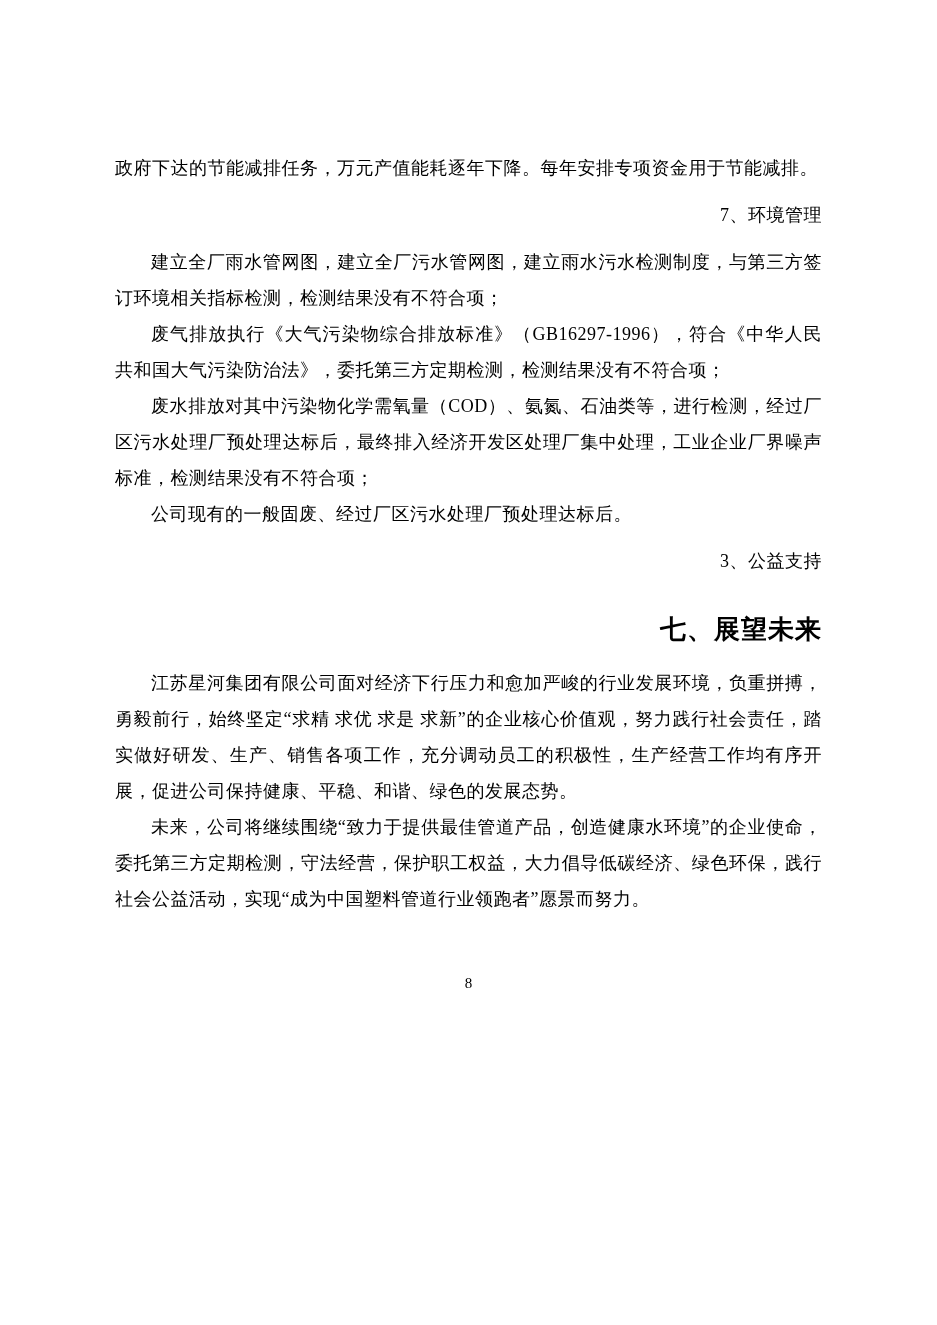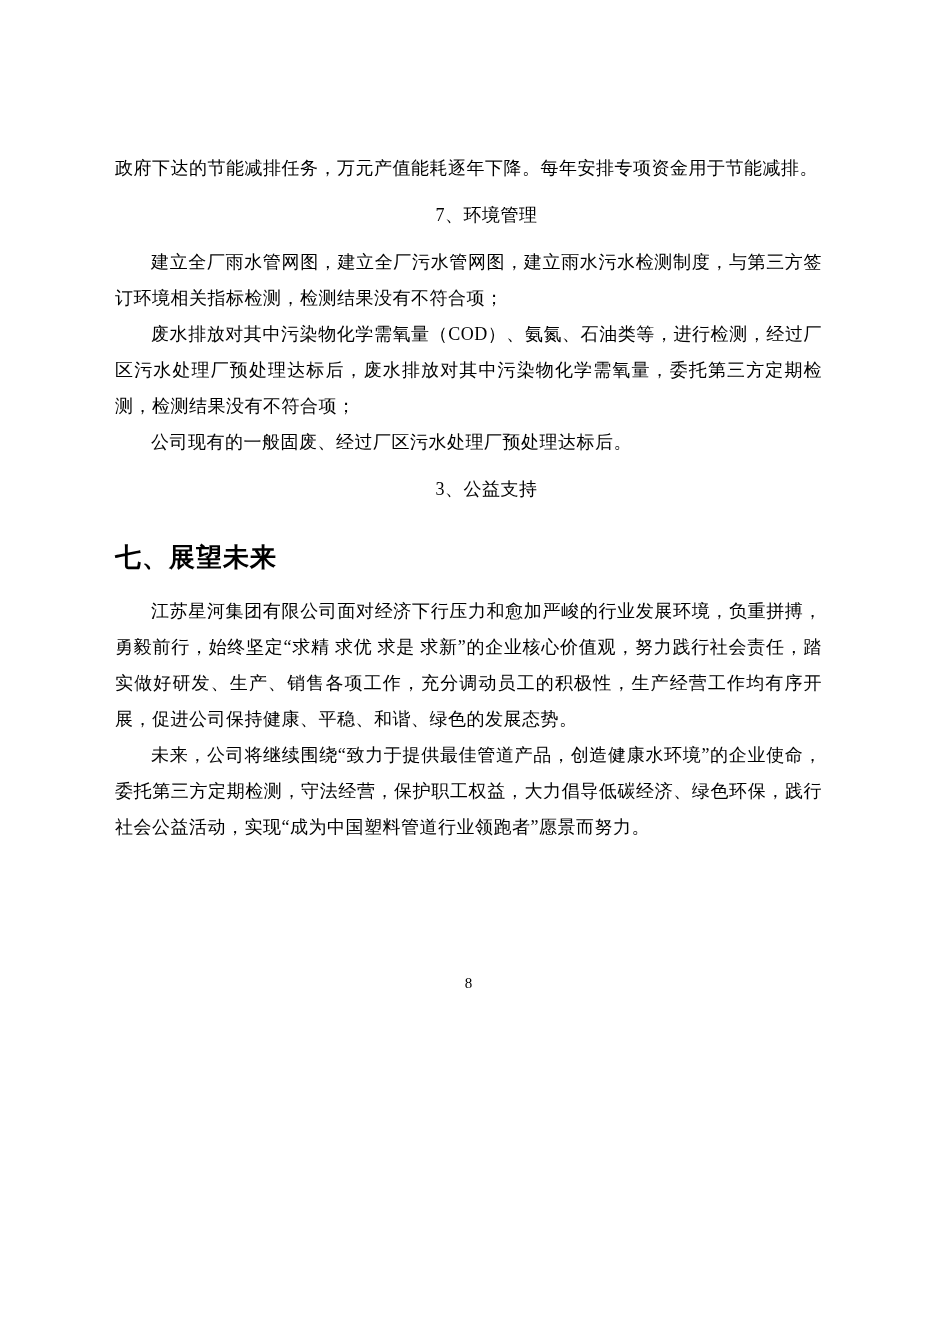--- a/index.html
+++ b/index.html
@@ -38,7 +38,7 @@
   .para.heading {
     margin-top: 11px;
     margin-bottom: 11px;
-    text-align: center;
+    text-align: right;
   }
   .section-title {
     margin-top: 30px;

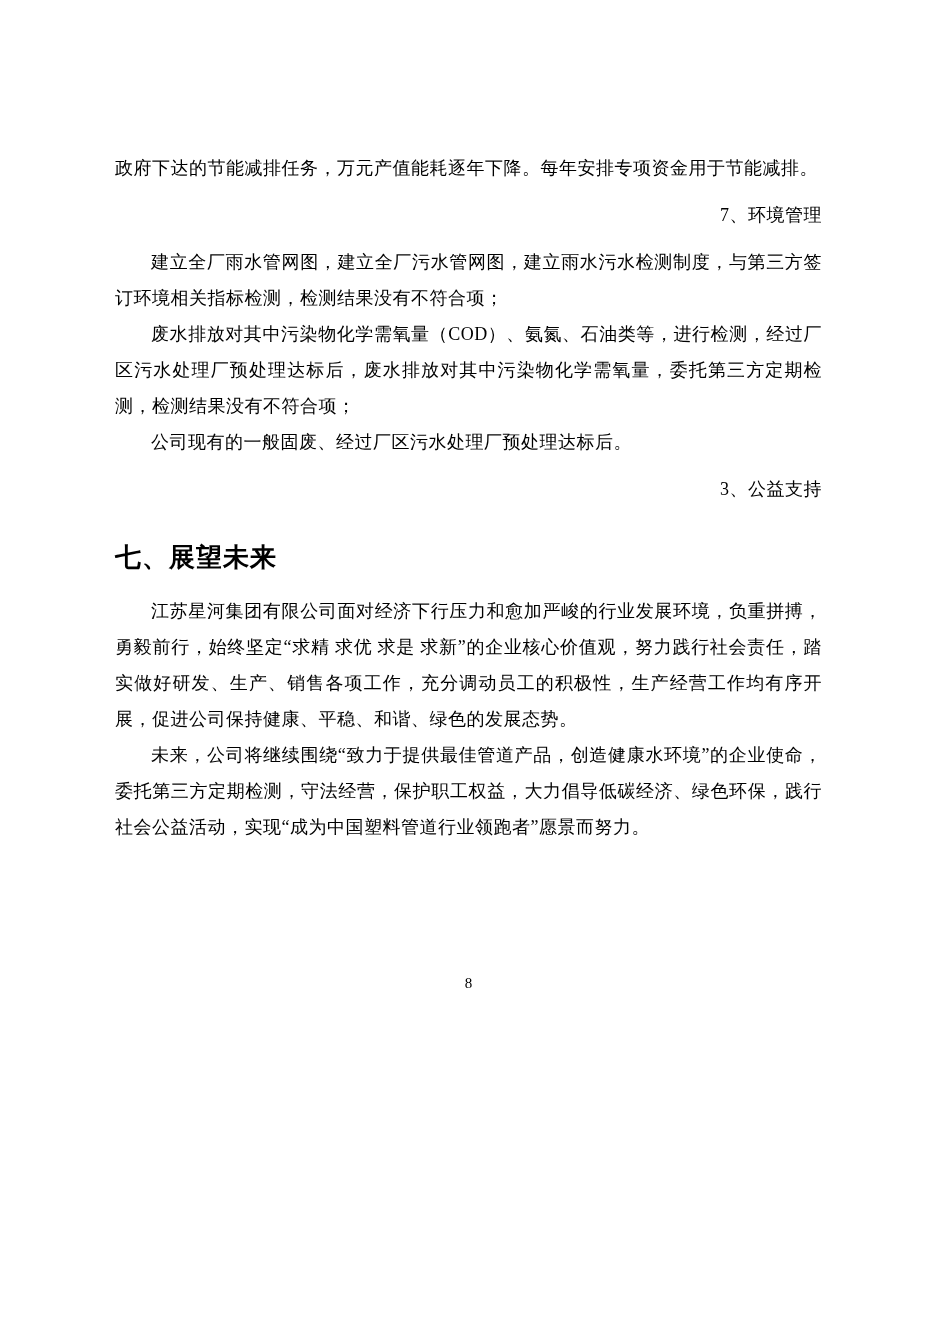--- a/index.html
+++ b/index.html
@@ -76,6 +76,7 @@
 
     <p class="para">建立全厂雨水管网图，建立全厂污水管网图，建立雨水污水检测制度，与第三方签订环境相关指标检测，检测结果没有不符合项；</p>
 
+    <p class="para">废气排放执行《大气污染物综合排放标准》（GB16297-1996），符合《中华人民共和国大气污染防治法》，委托第三方定期检测，检测结果没有不符合项；</p>
 
     <p class="para">废水排放对其中污染物化学需氧量（COD）、氨氮、石油类等，进行检测，经过厂区污水处理厂预处理达标后，废水排放对其中污染物化学需氧量，委托第三方定期检测，检测结果没有不符合项；</p>
 

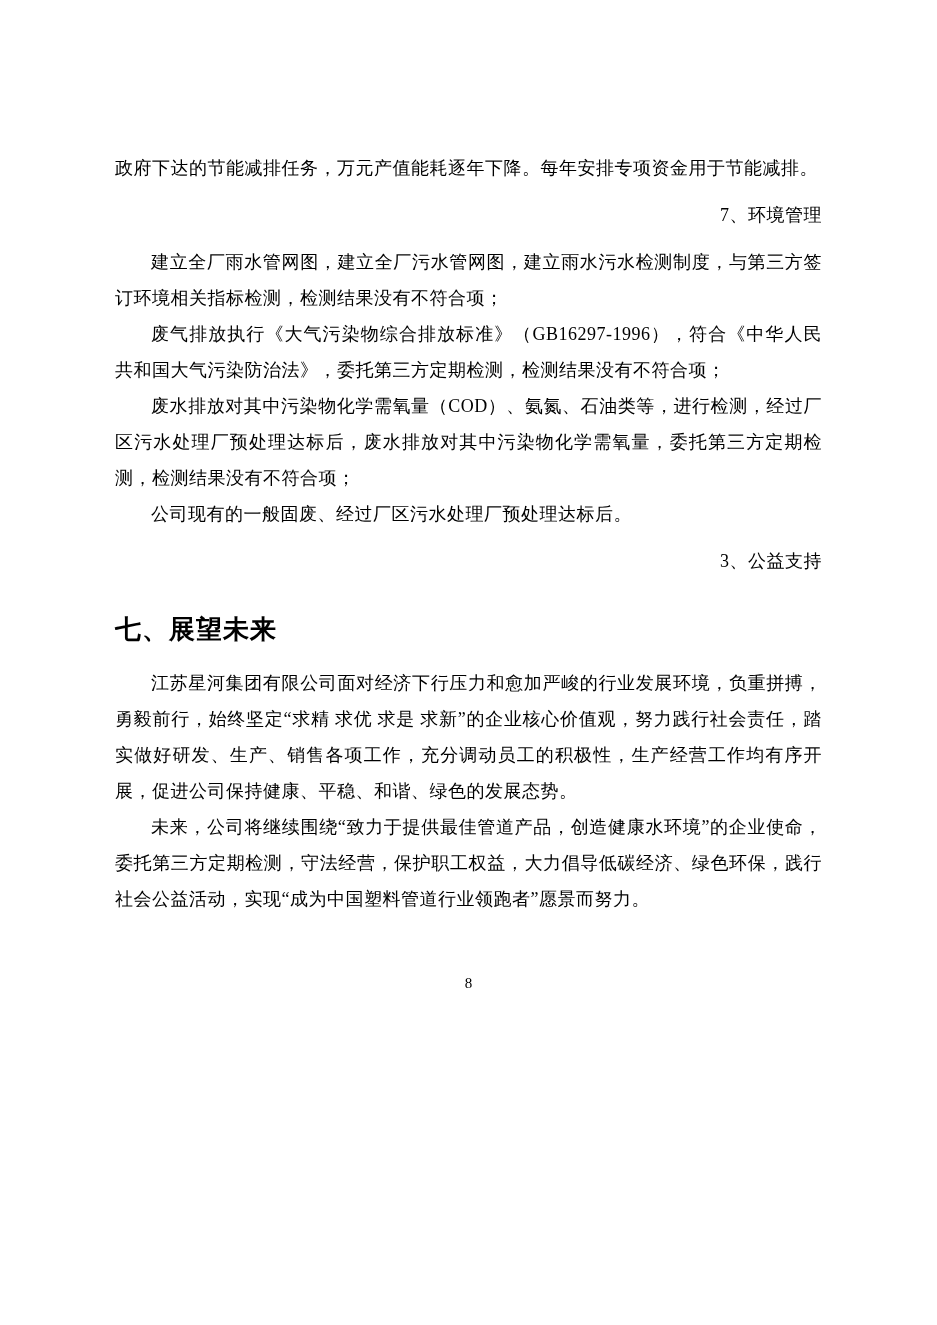--- a/index.html
+++ b/index.html
@@ -78,7 +78,7 @@
 
     <p class="para">废气排放执行《大气污染物综合排放标准》（GB16297-1996），符合《中华人民共和国大气污染防治法》，委托第三方定期检测，检测结果没有不符合项；</p>
 
-    <p class="para">废水排放对其中污染物化学需氧量（COD）、氨氮、石油类等，进行检测，经过厂区污水处理厂预处理达标后，废水排放对其中污染物化学需氧量，委托第三方定期检测，检测结果没有不符合项；</p>
+    <p class="para">废水排放对其中污染物化学需氧量（COD）、氨氮、石油类等，进行检测，经过厂区污水处理厂预处理达标后，最终排入经济开发区处理厂集中处理，工业企业厂界噪声标准，检测结果没有不符合项；</p>
 
 
     <p class="para">公司现有的一般固废、经过厂区污水处理厂预处理达标后。</p>

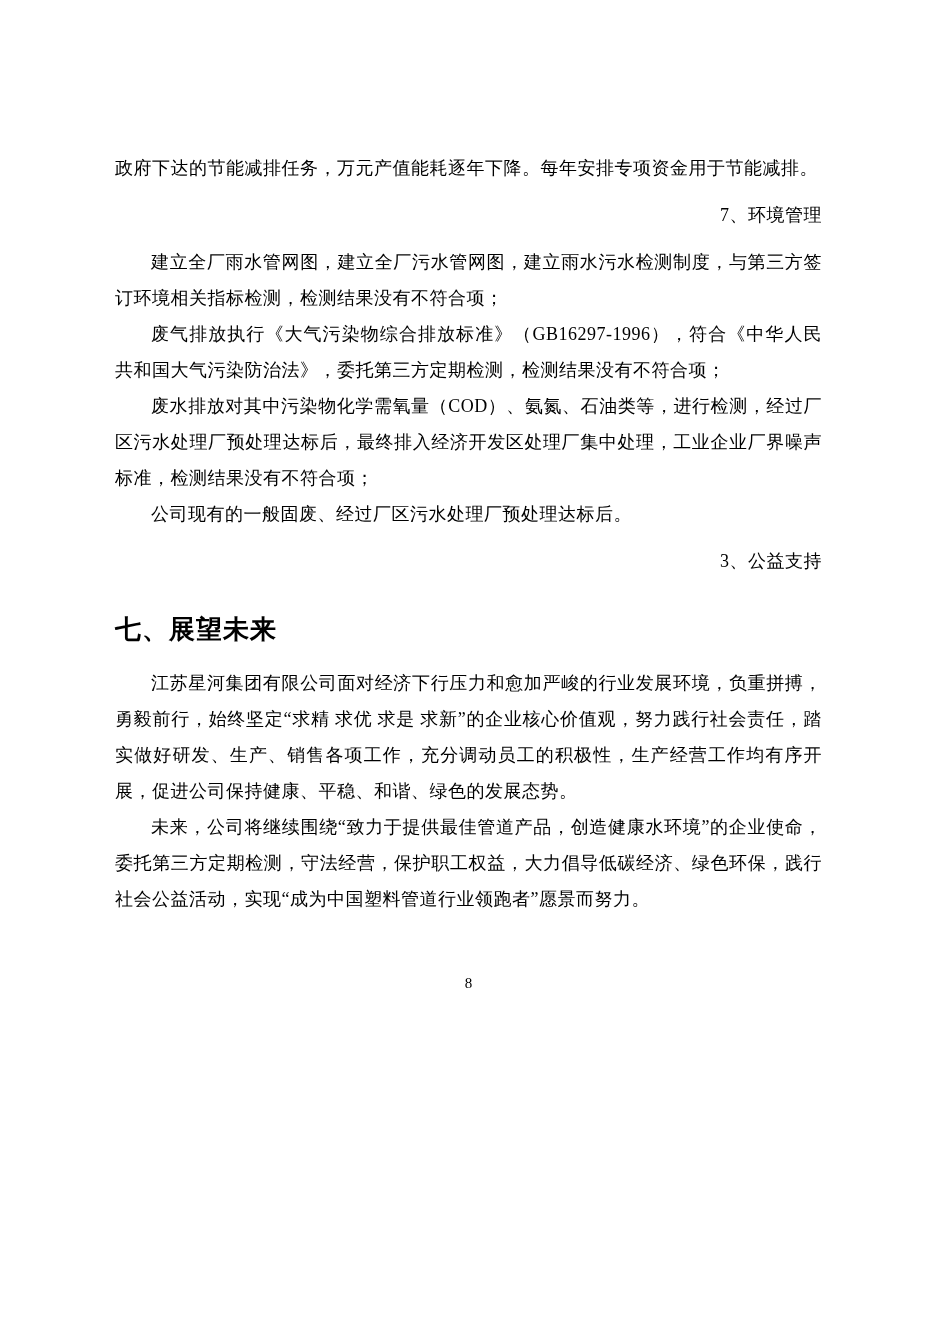--- a/index.html
+++ b/index.html
@@ -47,7 +47,7 @@
     font-weight: bold;
     font-size: 26px;
     line-height: 40px;
-    text-align: left;
+    text-align: right;
     text-indent: 0;
     letter-spacing: 1px;
     color: #000000;

